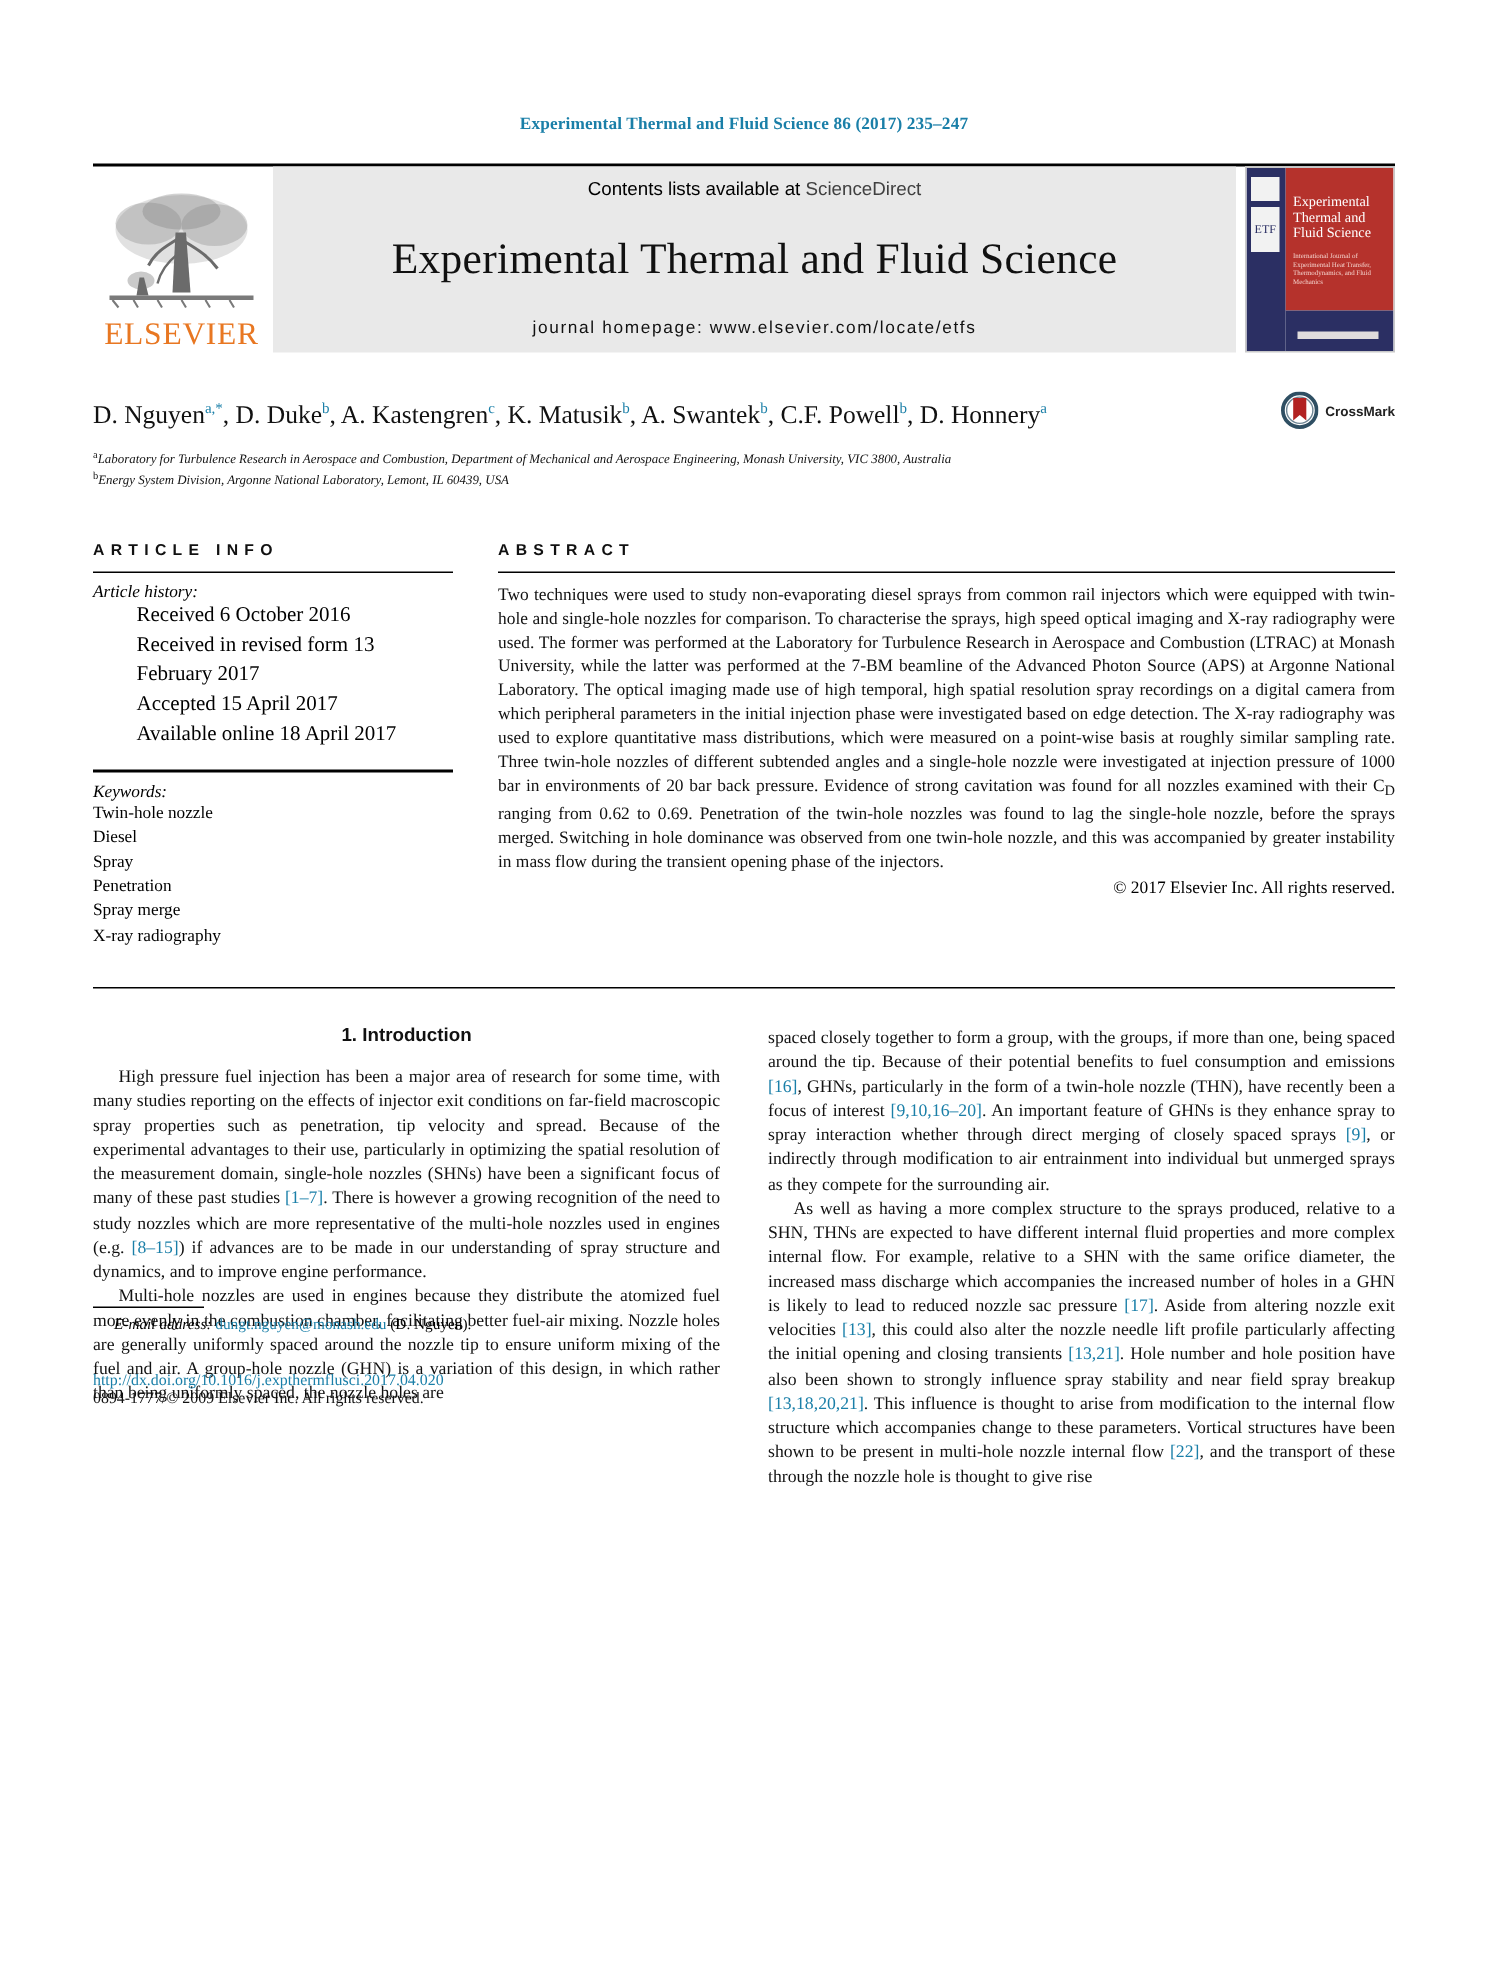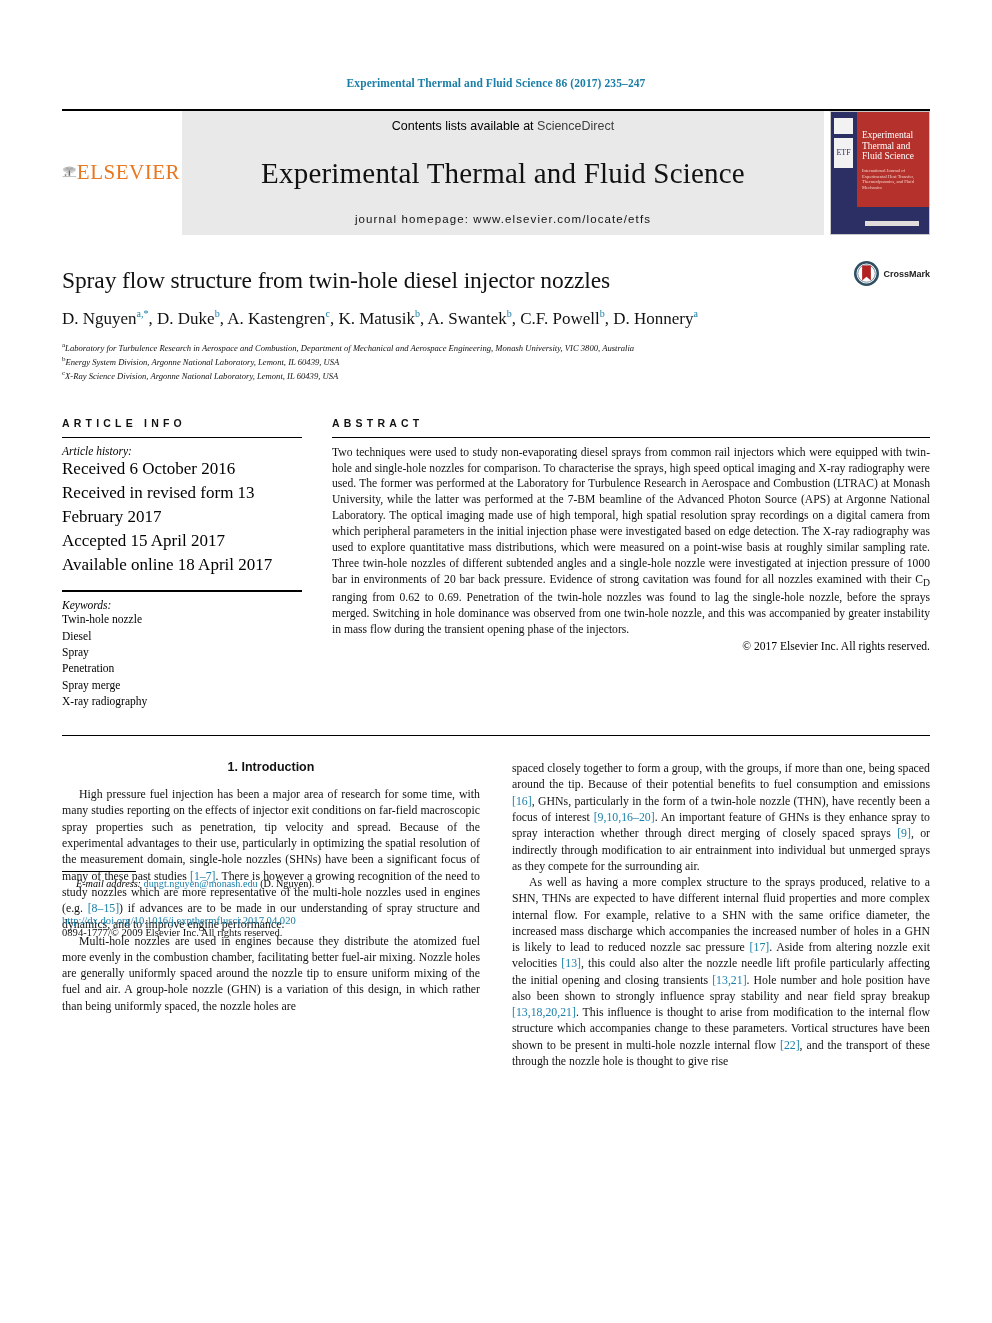--- a/index.html
+++ b/index.html
@@ -50,7 +50,7 @@
     width: 118px;
     flex: 0 0 118px;
     display: flex;
-    flex-direction: row;
+    flex-direction: column;
     justify-content: flex-end;
     align-items: center;
     padding-bottom: 2px;

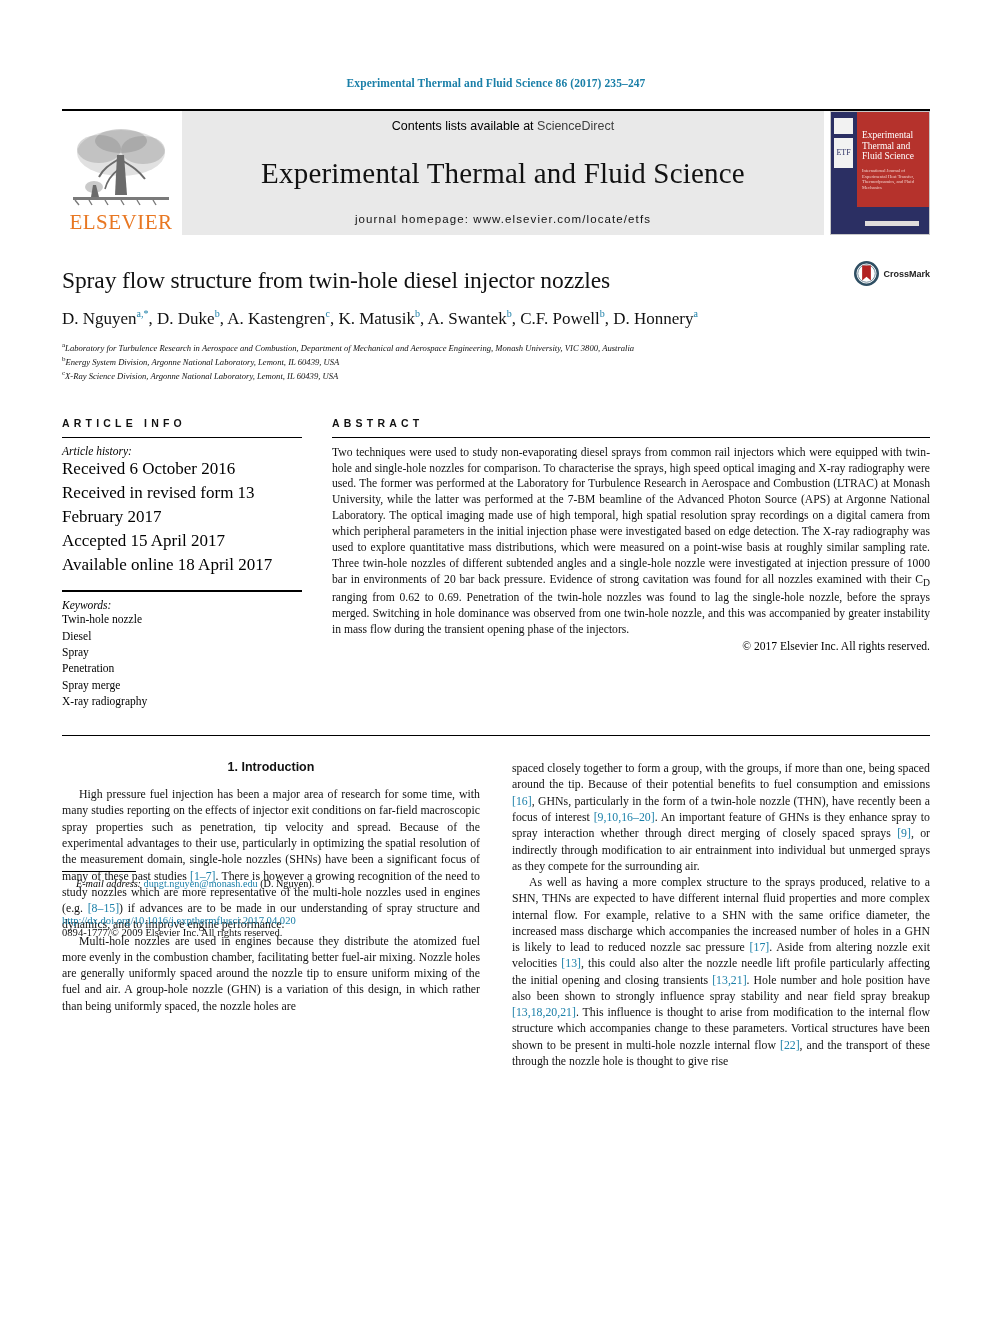--- a/index.html
+++ b/index.html
@@ -316,7 +316,6 @@
       </svg>
       <span class="crossmark-word">CrossMark</span>
     </div>
-    <h1 class="paper-title">Spray flow structure from twin-hole diesel injector nozzles</h1>
     <div class="authors">D. Nguyen<sup>a,*</sup>, D. Duke<sup>b</sup>, A. Kastengren<sup>c</sup>, K. Matusik<sup>b</sup>, A. Swantek<sup>b</sup>, C.F. Powell<sup>b</sup>, D. Honnery<sup>a</sup></div>
     <div class="affiliations">
         <div><sup>a</sup>Laboratory for Turbulence Research in Aerospace and Combustion, Department of Mechanical and Aerospace Engineering, Monash University, VIC 3800, Australia</div>

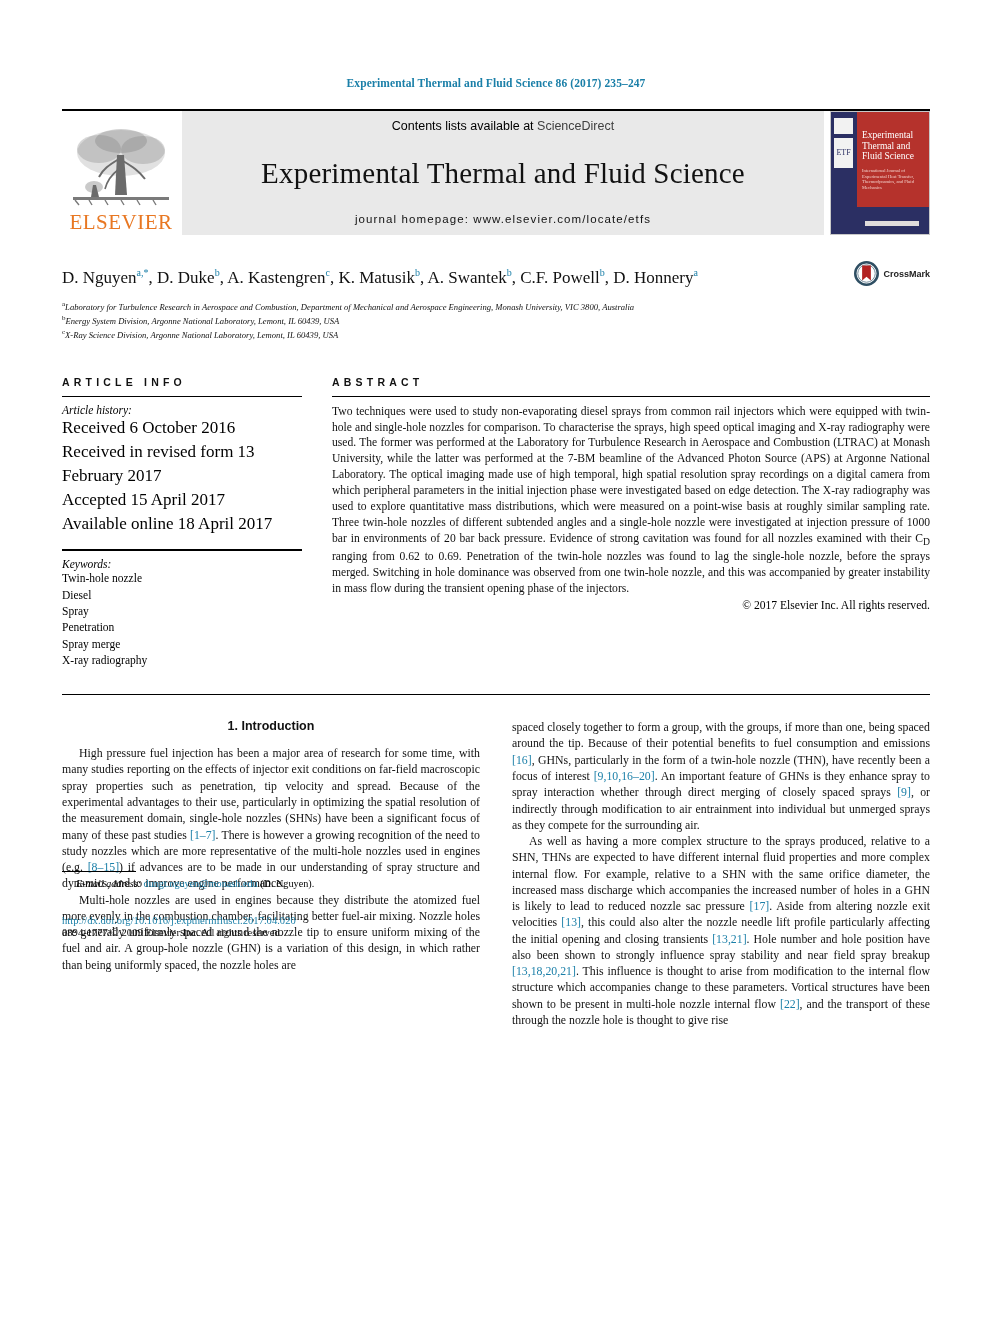--- a/index.html
+++ b/index.html
@@ -320,7 +320,6 @@
     <div class="affiliations">
         <div><sup>a</sup>Laboratory for Turbulence Research in Aerospace and Combustion, Department of Mechanical and Aerospace Engineering, Monash University, VIC 3800, Australia</div>
         <div><sup>b</sup>Energy System Division, Argonne National Laboratory, Lemont, IL 60439, USA</div>
-        <div><sup>c</sup>X-Ray Science Division, Argonne National Laboratory, Lemont, IL 60439, USA</div>
       </div>
   </div>
 

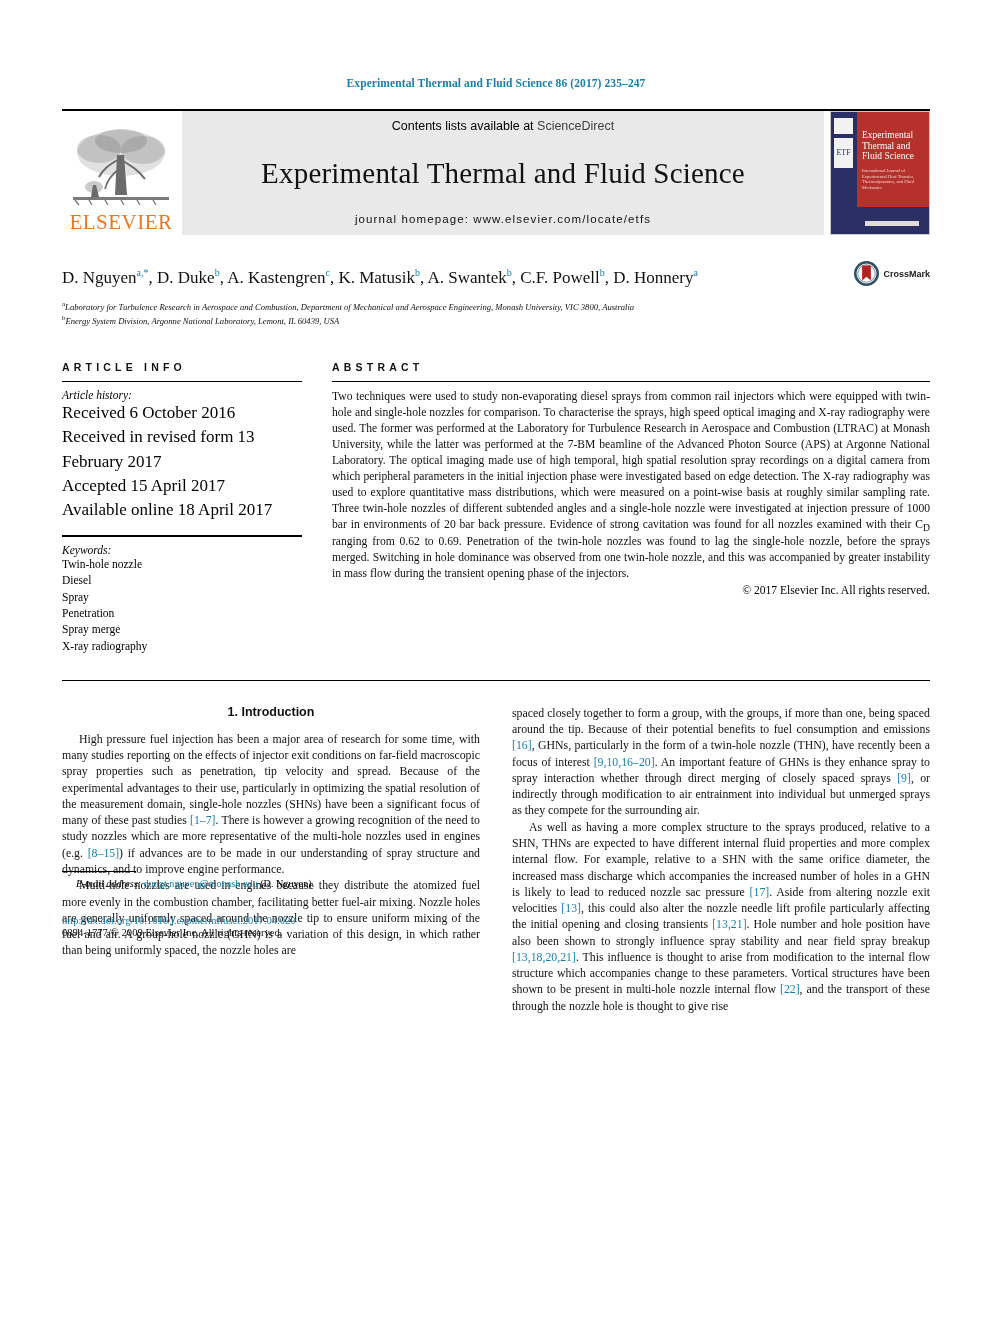--- a/index.html
+++ b/index.html
@@ -206,7 +206,7 @@
   .rule-thick { border-top: 2px solid #000; margin: 13px 0 7px 0; }
 
   .info-label { font-style: italic; font-size: 11.5px; }
-  .info-line { font-size: 17px; line-height: 1.42; }
+  .info-line { font-size: 14px; line-height: 1.42; margin-left: 29px; }
   .kw-line { font-size: 11.5px; line-height: 1.42; }
 
   .abstract-body {

